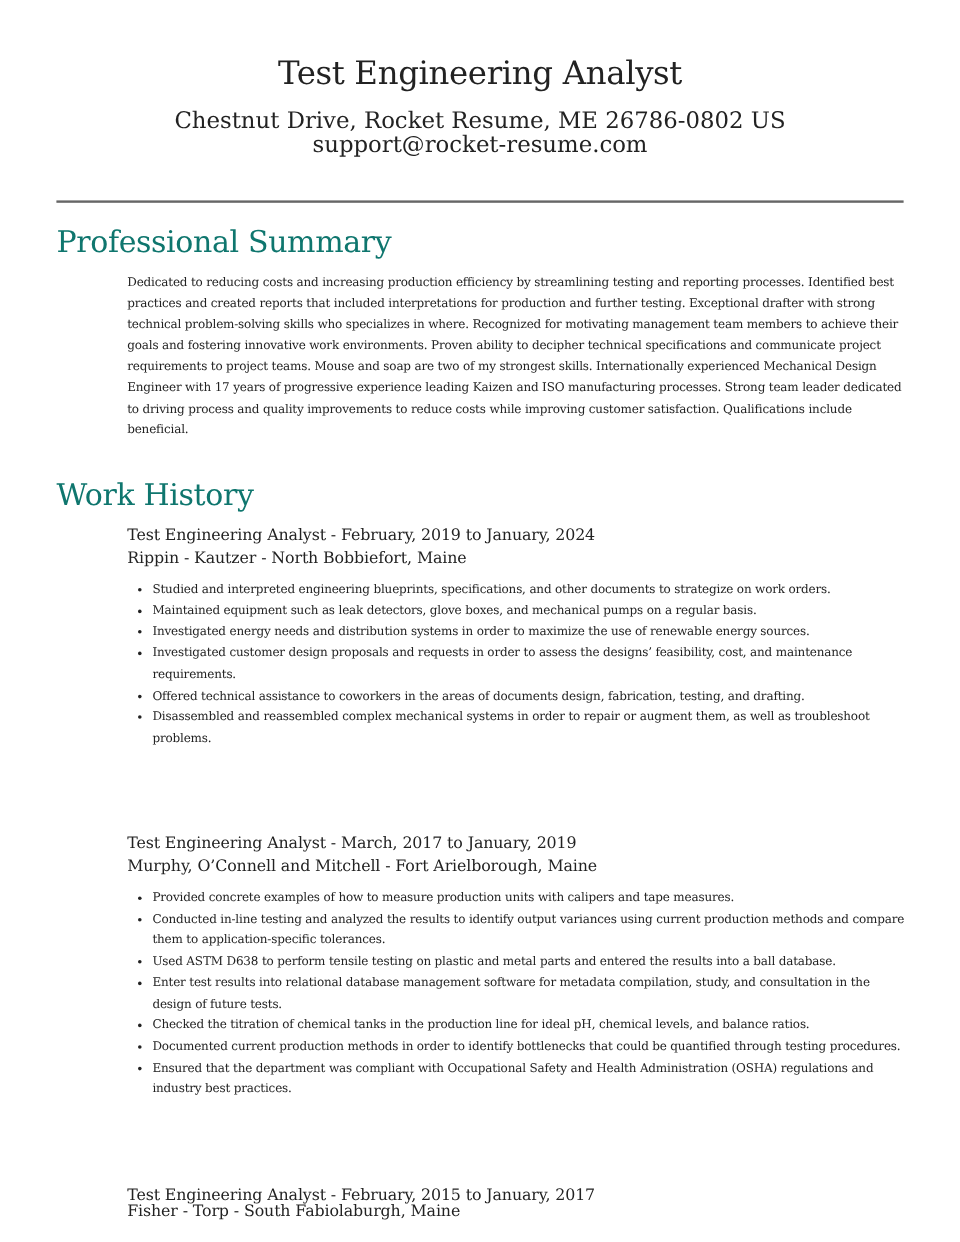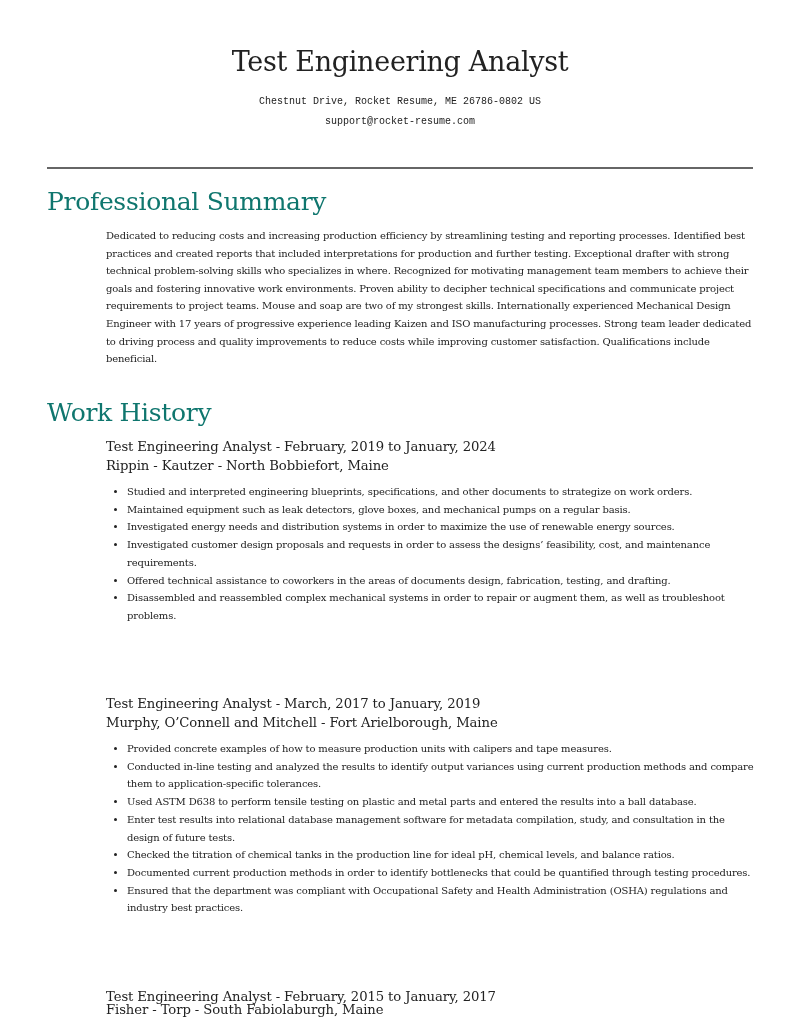--- a/index.html
+++ b/index.html
@@ -29,10 +29,9 @@
     }
     .contact {
       margin-top: 8px;
-      font-size: 10px;
+      font-size: 19px;
       line-height: 19.5px;
       color: #222;
-      font-family: Liberation Mono, monospace;
     }
     .contact div { white-space: nowrap; }
     .divider {

